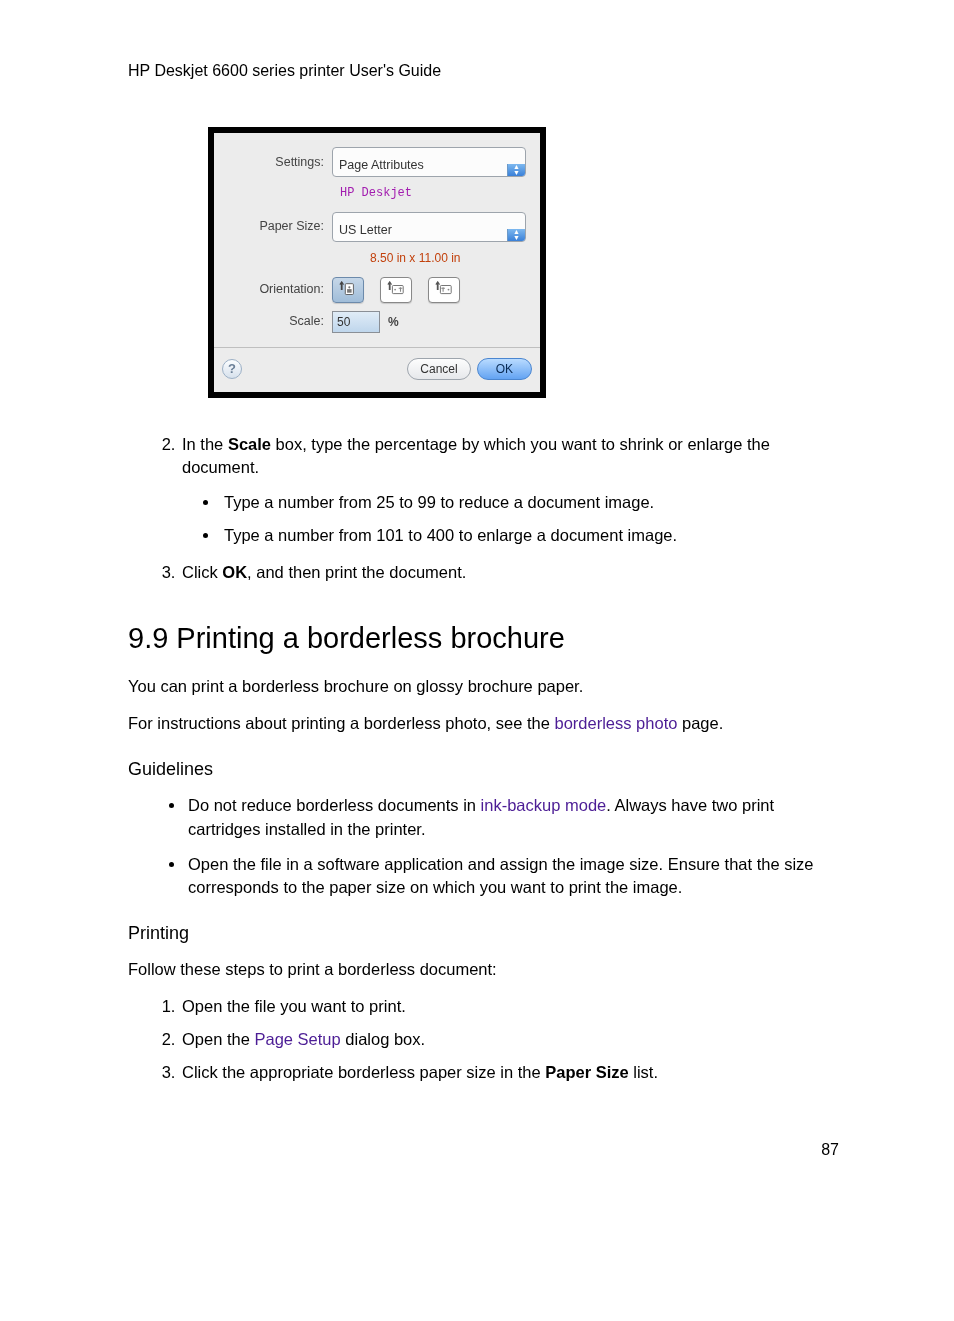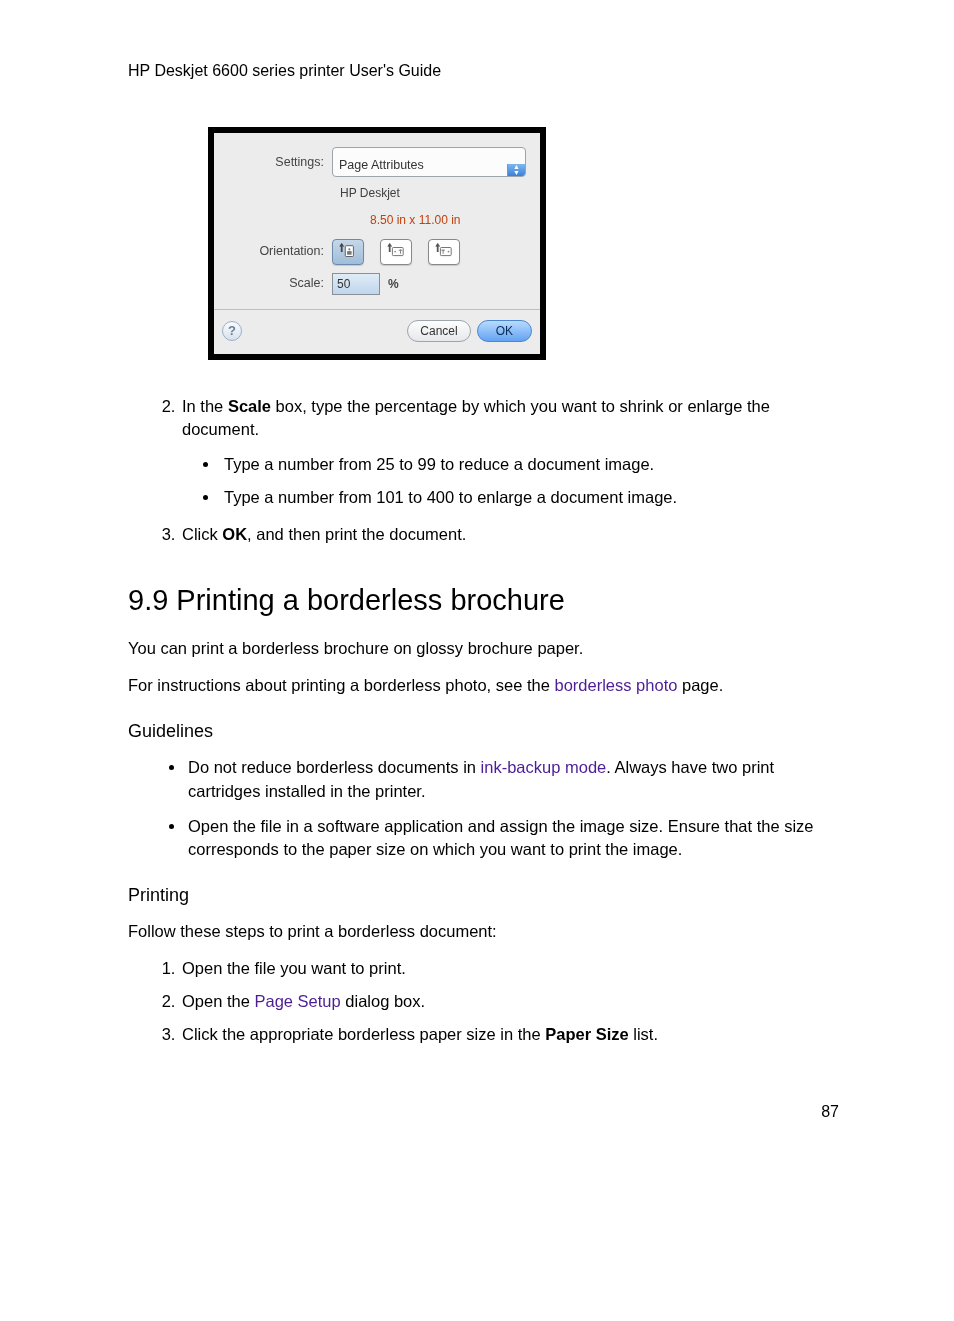--- a/index.html
+++ b/index.html
@@ -69,9 +69,10 @@
     }
     .subtext-row {
       margin-left: 112px;
-      color: #404040;
+      color: #a21caf;
       margin-bottom: 10px;
       font-size: 12px;
+      font-family: Liberation Mono, monospace;
     }
     .subtext-center {
       margin-left: 112px;

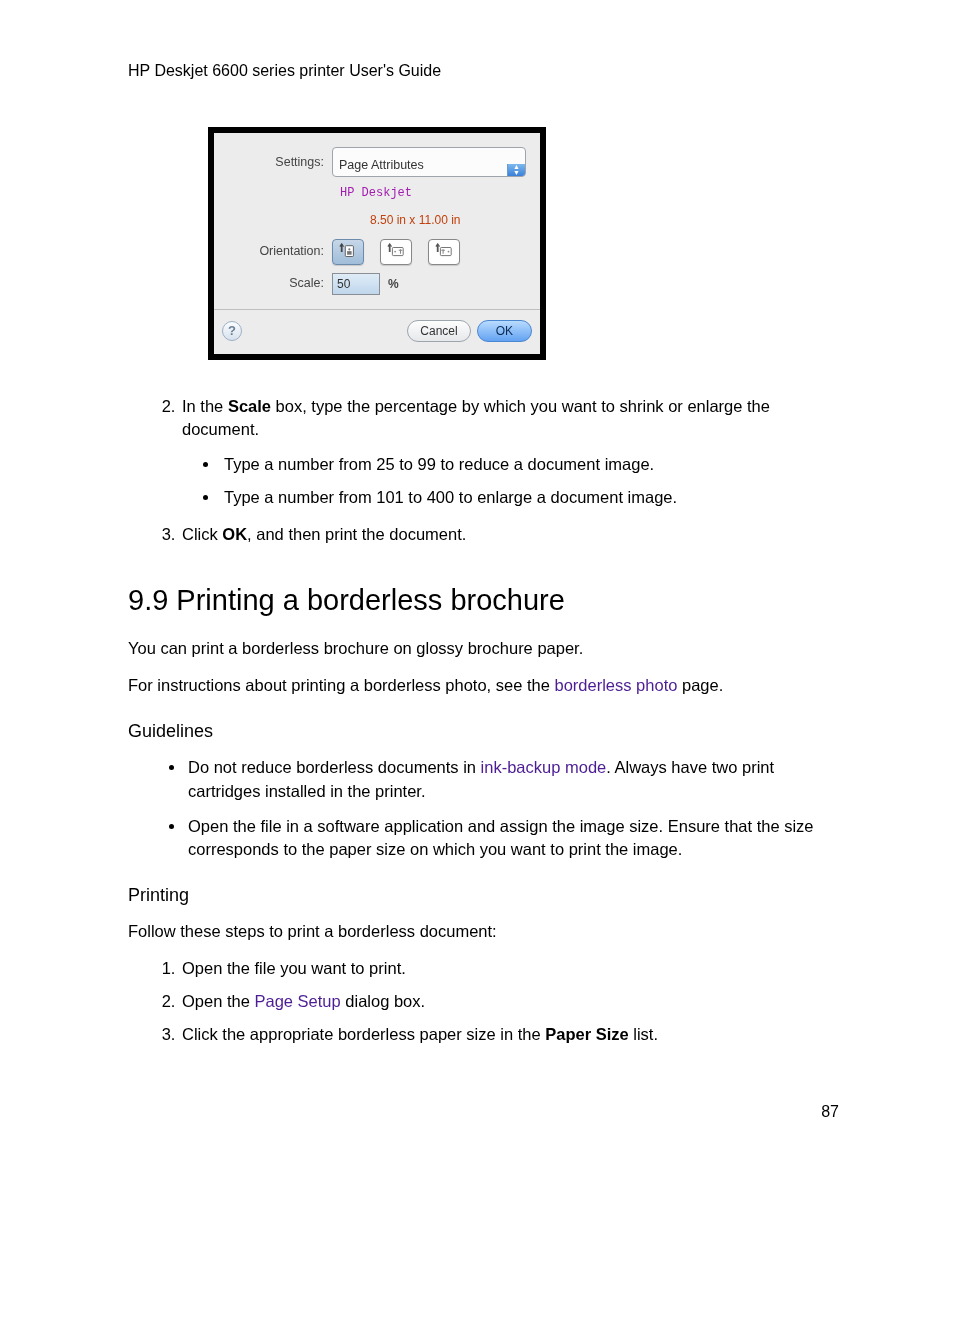--- a/index.html
+++ b/index.html
@@ -225,6 +225,13 @@
 
     <div class="subtext-row">HP Deskjet</div>
 
+    <div class="dialog-row">
+      <div class="dlabel">Paper Size:</div>
+      <div class="combo">
+        <span class="combo-text">US Letter</span>
+        <span class="combo-arrows">▲<br>▼</span>
+      </div>
+    </div>
     <div class="subtext-center">8.50 in x 11.00 in</div>
 
     <div class="dialog-row">

